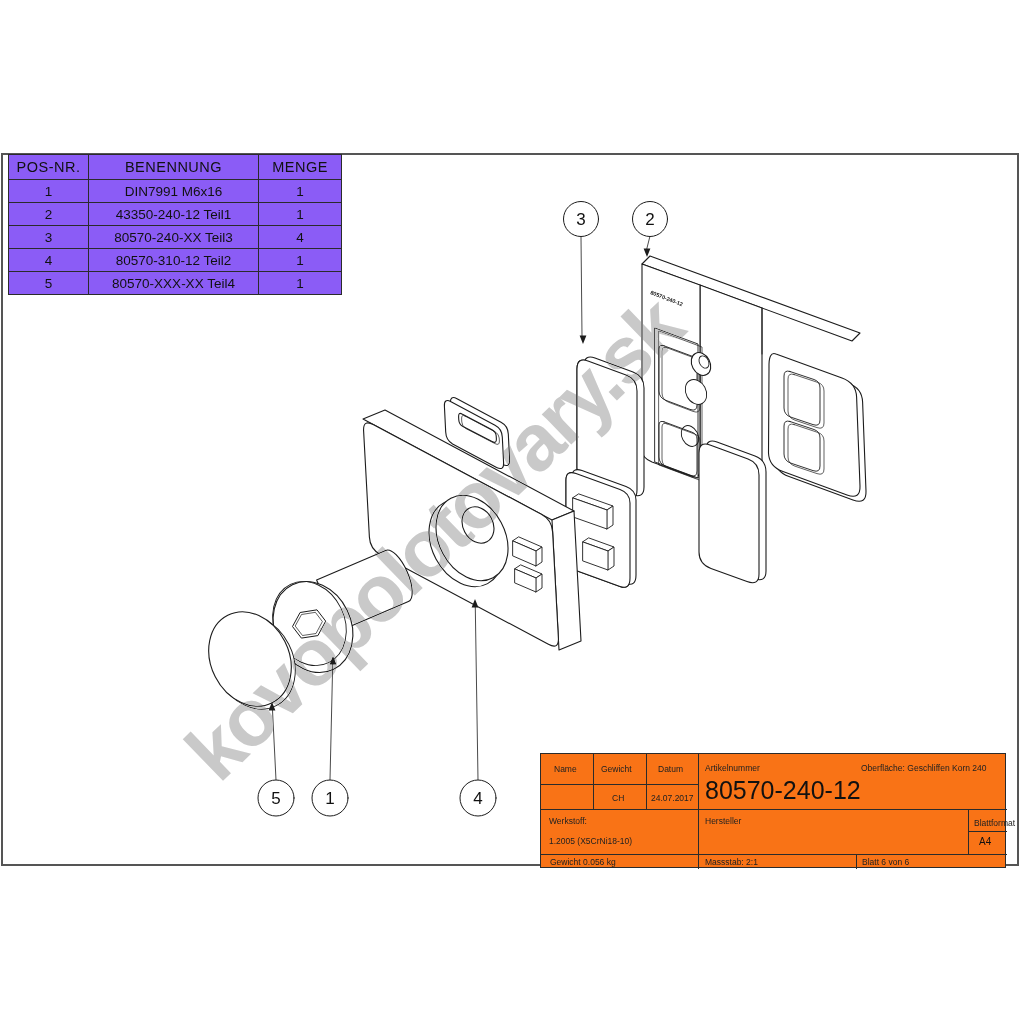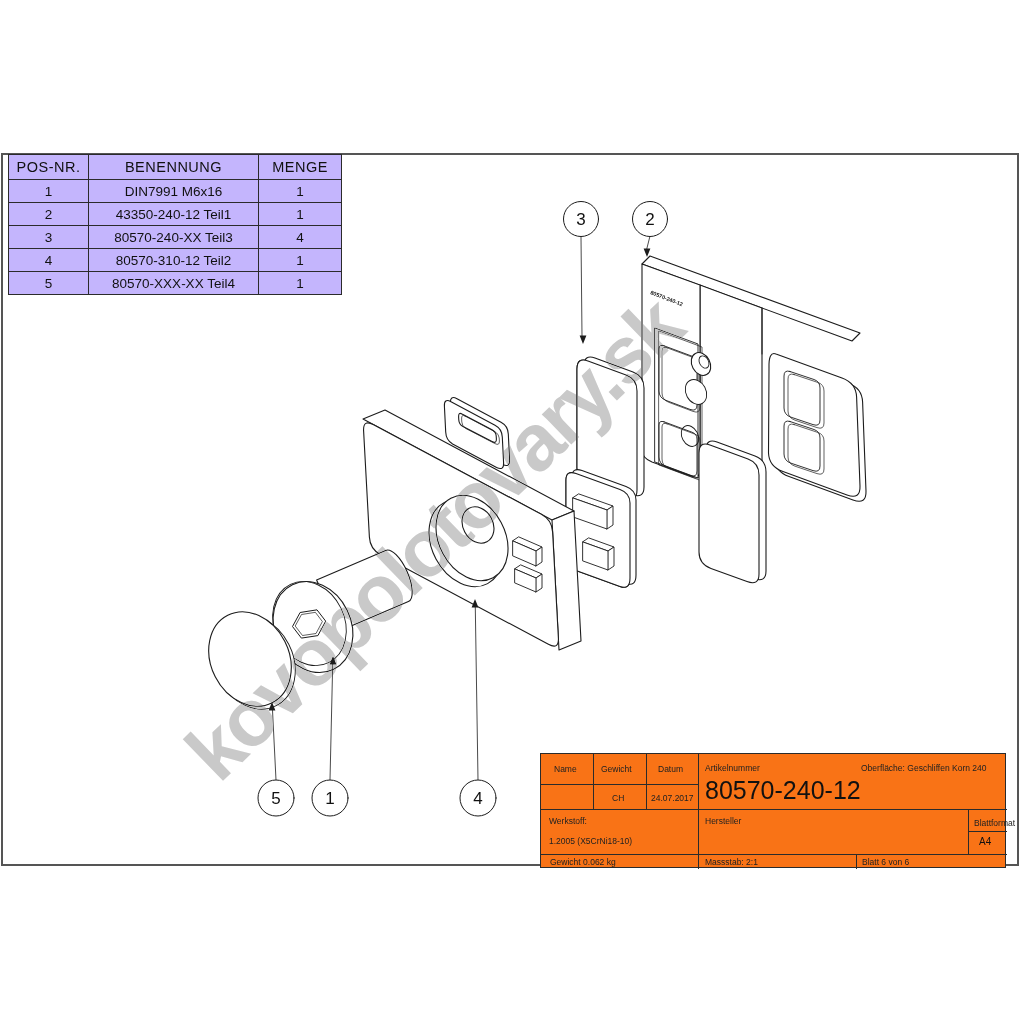--- a/index.html
+++ b/index.html
@@ -9,7 +9,7 @@
          border:2px solid #555;box-sizing:border-box;}
   
   .bom{position:absolute;left:8px;top:154px;border-collapse:collapse;
-       font-size:13.5px;color:#111;background:#c4b5fd;}
+       font-size:13.5px;color:#111;background:#8b5cf6;}
   .bom th,.bom td{border:1.4px solid #2b2b2b;text-align:center;
        font-weight:normal;padding:0;}
   .bom th{height:24px;font-size:14.5px;letter-spacing:.5px;}

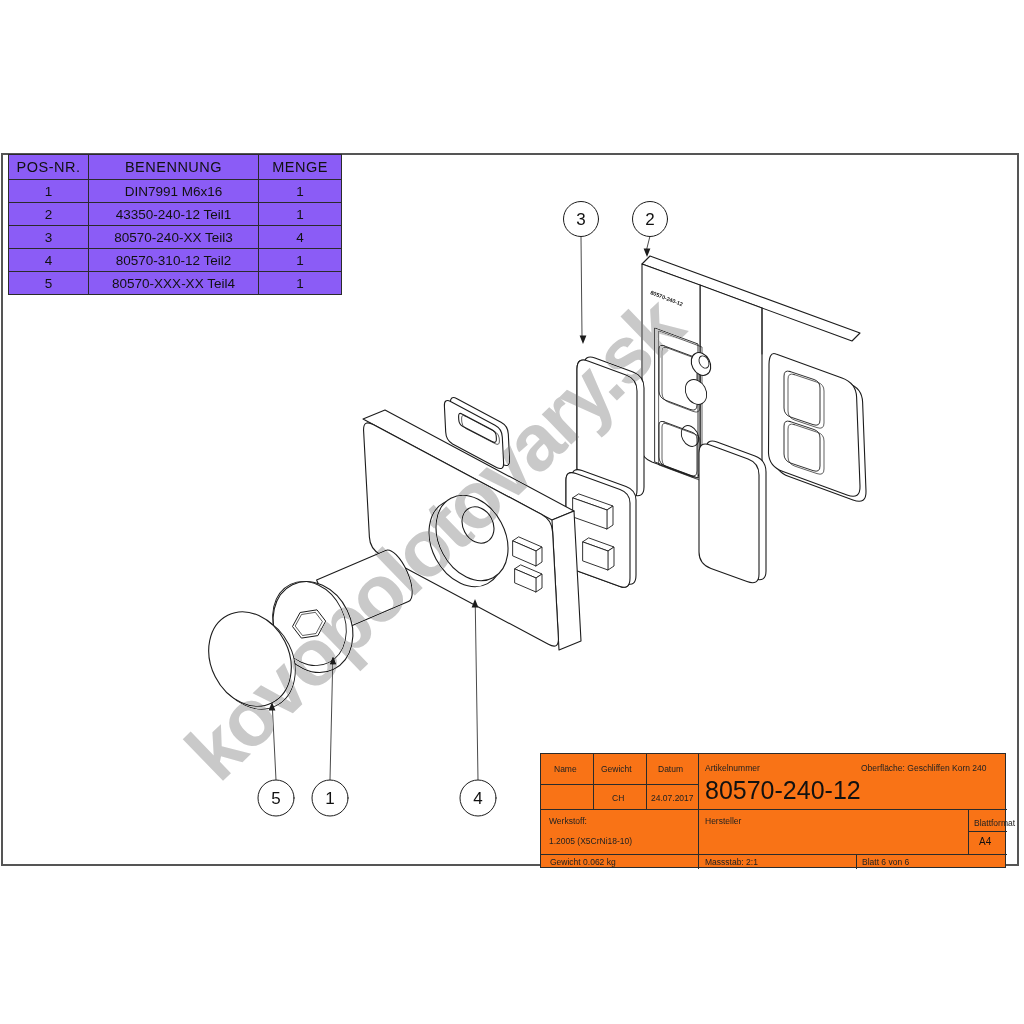--- a/index.html
+++ b/index.html
@@ -229,7 +229,7 @@
   <div class="t" style="left:164px;top:62px">Hersteller</div>
   <div class="t" style="left:433px;top:64px">Blattformat</div>
   <div class="t a4" style="left:438px;top:82px">A4</div>
-  <div class="t" style="left:9px;top:103px">Gewicht 0.062 kg</div>
+  <div class="t" style="left:9px;top:103px">Gewicht 0.056 kg</div>
   <div class="t" style="left:164px;top:103px">Massstab: 2:1</div>
   <div class="t" style="left:321px;top:103px">Blatt 6 von 6</div>
 </div>

